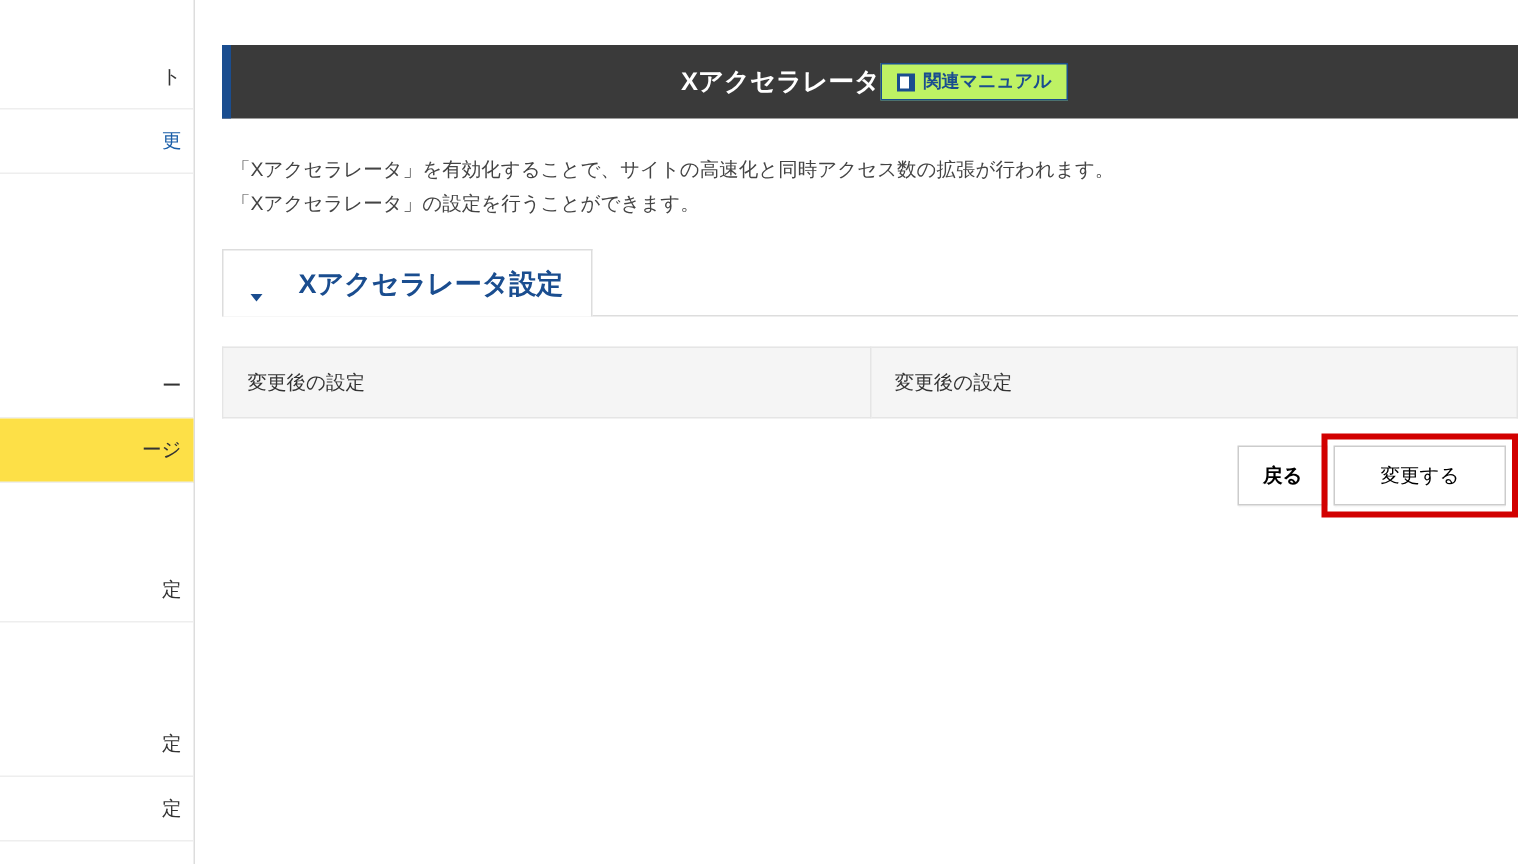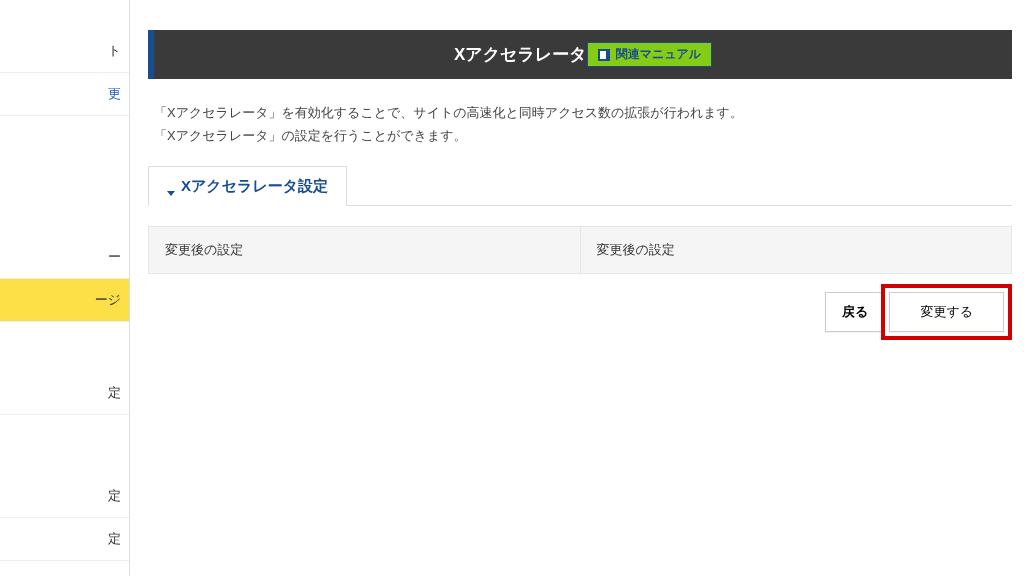--- a/index.html
+++ b/index.html
@@ -55,7 +55,7 @@
       font-weight: bold;
     }
     .manual-btn {
-      background: #84cc16;
+      background: #bef264;
       border: 1px solid #1a4d8f;
       padding: 3px 10px;
       font-size: 12px;

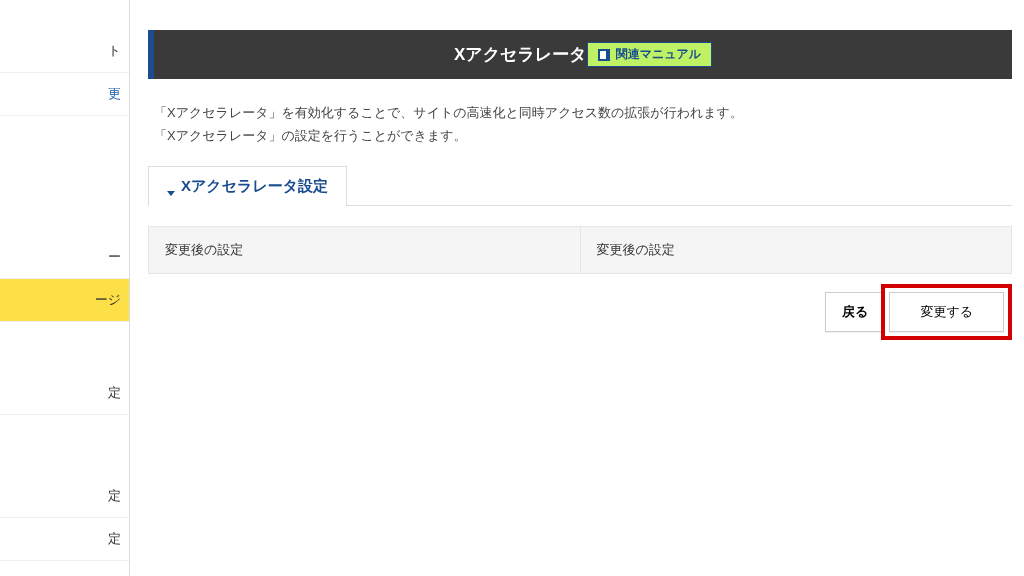--- a/index.html
+++ b/index.html
@@ -98,10 +98,10 @@
       padding: 10px 18px;
       color: #1a4d8f;
       font-weight: bold;
-      font-size: 15px;
+      font-size: 18px;
       display: inline-flex;
       align-items: flex-end;
-      gap: 6px;
+      gap: 24px;
       cursor: pointer;
       margin-bottom: -1px;
     }

